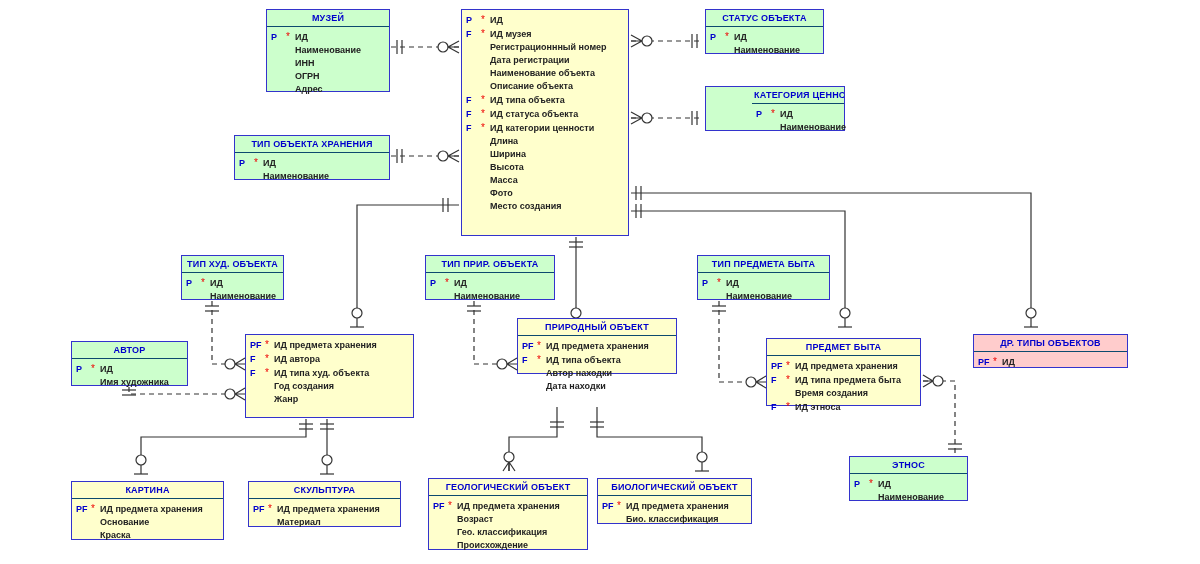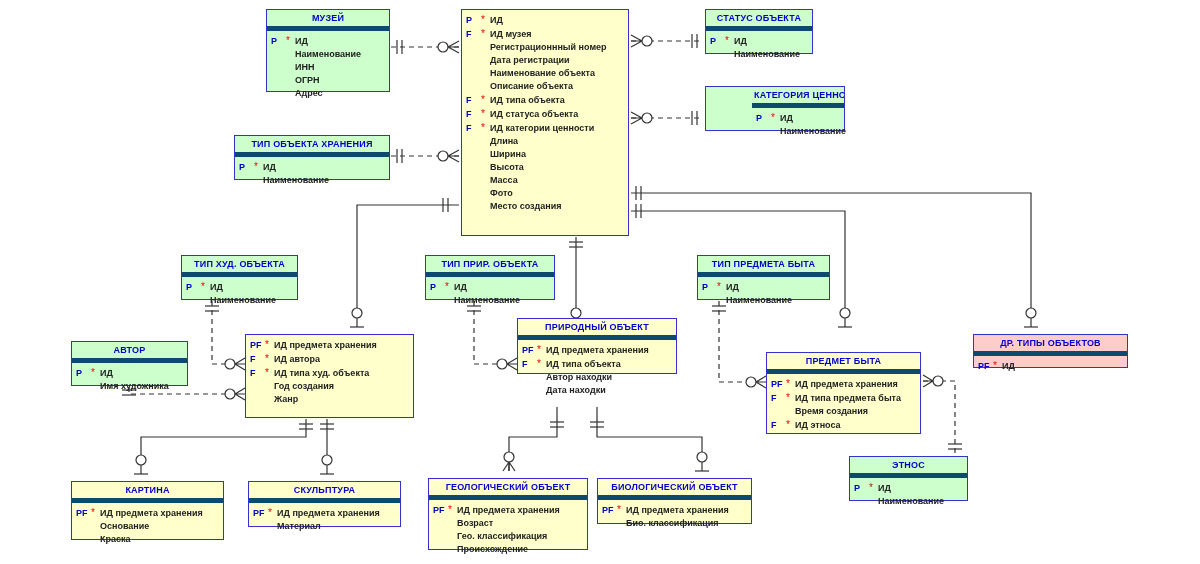--- a/index.html
+++ b/index.html
@@ -33,7 +33,7 @@
     color: #0000cc;
     letter-spacing: 0.2px;
     padding: 3px 2px 3px 2px;
-    border-bottom: 5px solid #0c4a6e;
+    border-bottom: 1px solid #0c4a6e;
     box-sizing: border-box;
     white-space: nowrap;
     overflow: hidden;

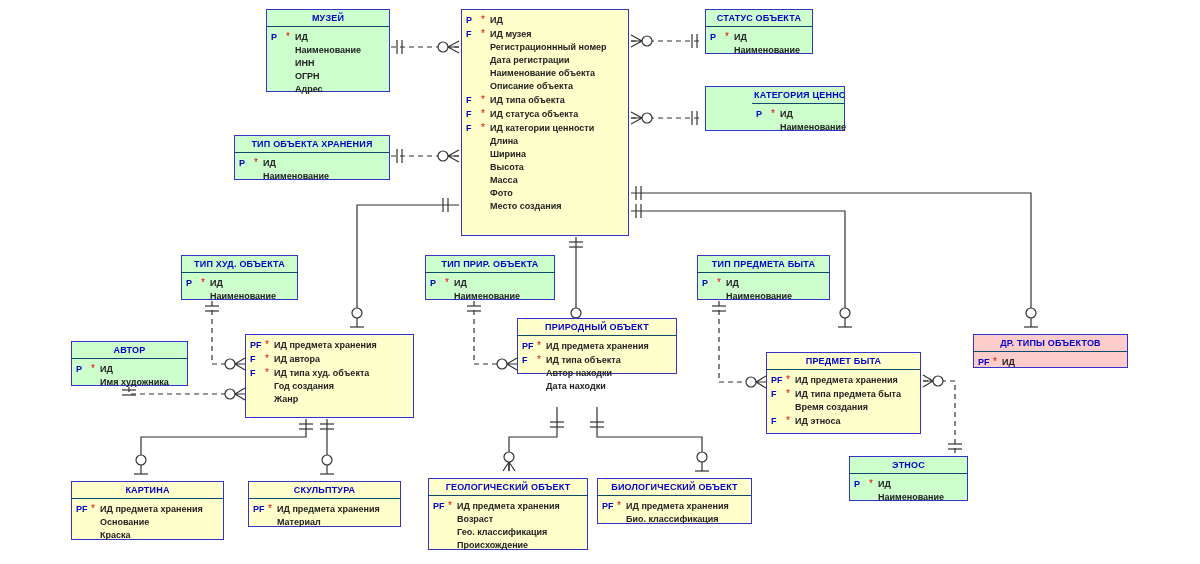--- a/index.html
+++ b/index.html
@@ -335,7 +335,7 @@
           </div>
         </div>
       </div>
-      <div class="entity green" style="left: 705px; top: 9px; width: 108px; height: 45px;">
+      <div class="entity green" style="left: 705px; top: 9px; width: 119px; height: 45px;">
         <div class="hdr">СТАТУС ОБЪЕКТА</div>
         <div class="body">
           <div class="attr">

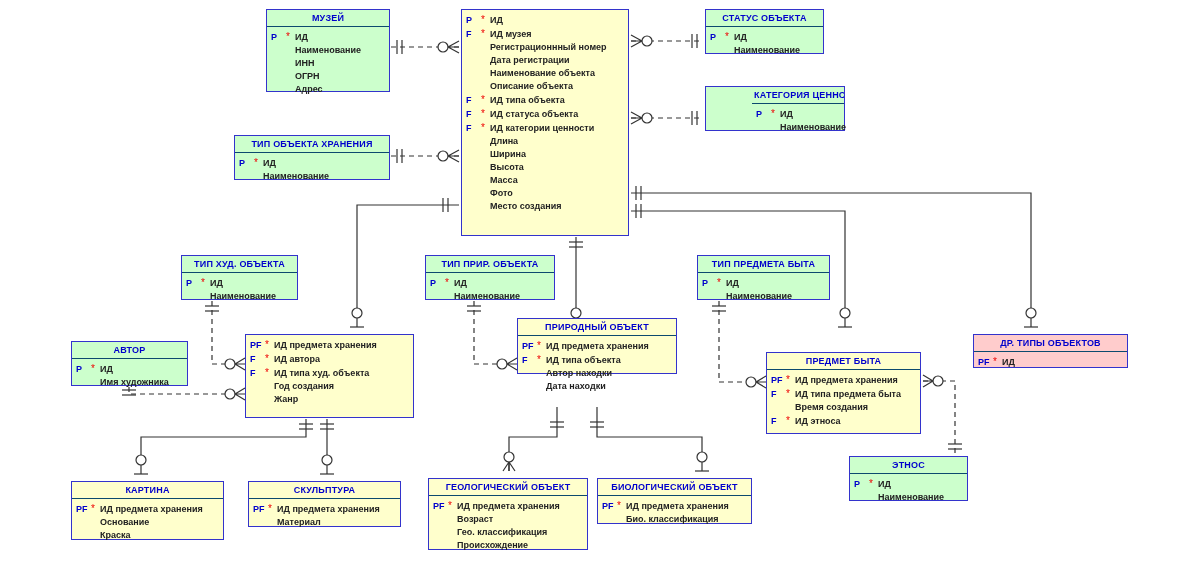--- a/index.html
+++ b/index.html
@@ -380,7 +380,7 @@
           </div>
         </div>
       </div>
-      <div class="entity green" style="left: 181px; top: 255px; width: 117px; height: 45px;">
+      <div class="entity green" style="left: 181px; top: 255px; width: 103px; height: 45px;">
         <div class="hdr">ТИП ХУД. ОБЪЕКТА</div>
         <div class="body">
           <div class="attr">

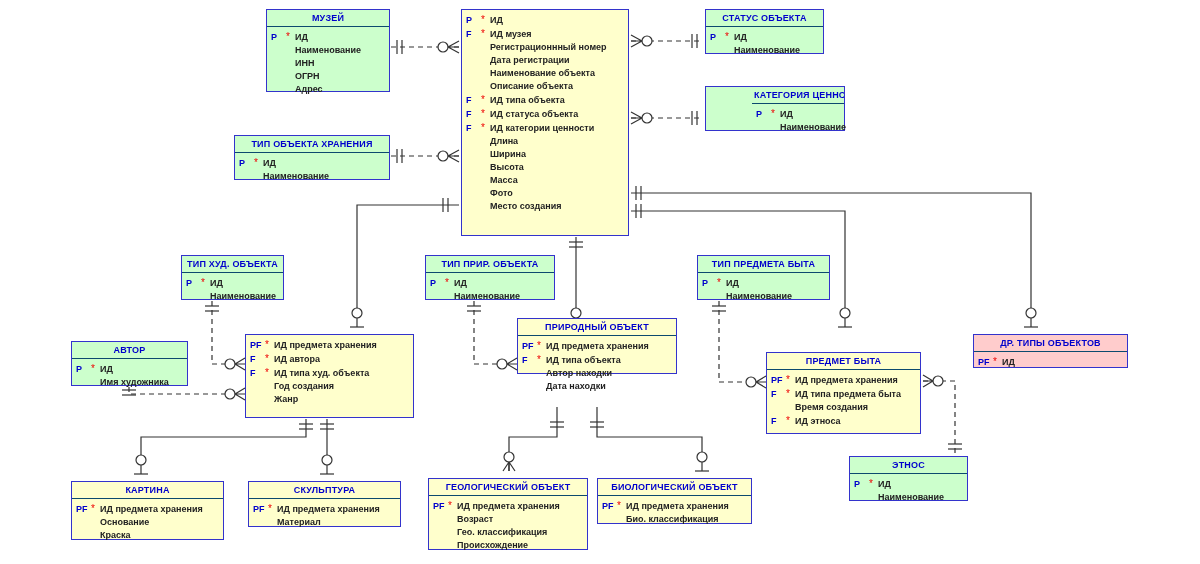--- a/index.html
+++ b/index.html
@@ -494,7 +494,7 @@
           </div>
         </div>
       </div>
-      <div class="entity yellow" style="left: 766px; top: 352px; width: 155px; height: 82px;">
+      <div class="entity yellow" style="left: 766px; top: 338px; width: 155px; height: 68px;">
         <div class="hdr">ПРЕДМЕТ БЫТА</div>
         <div class="body">
           <div class="attr">

